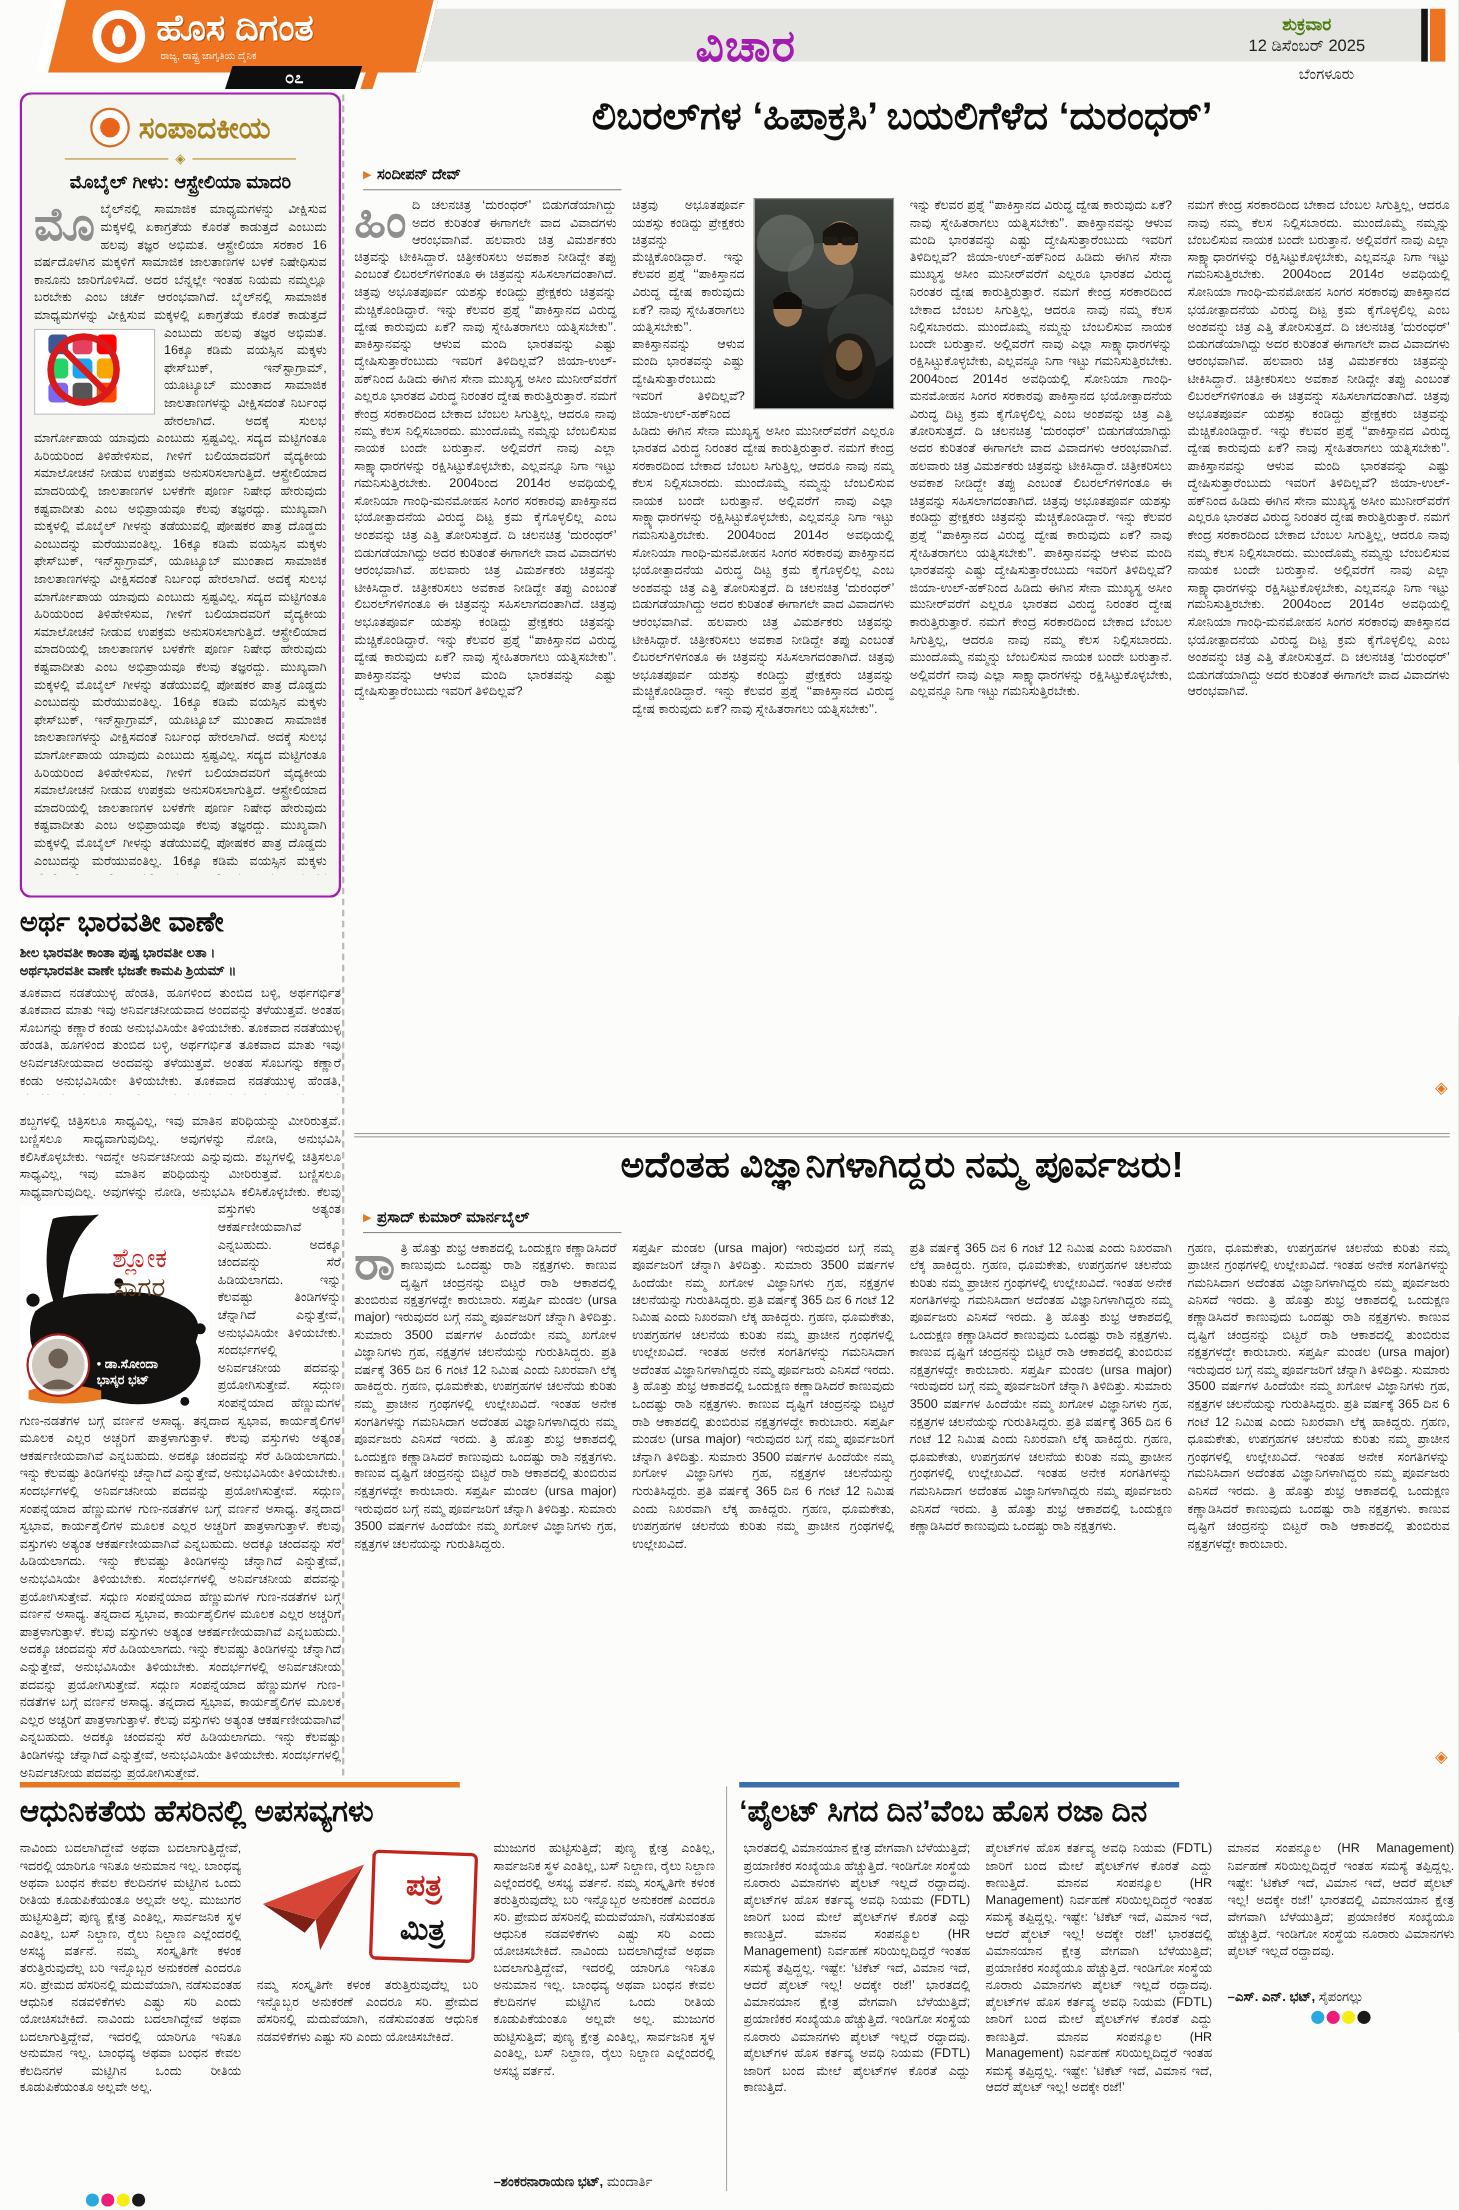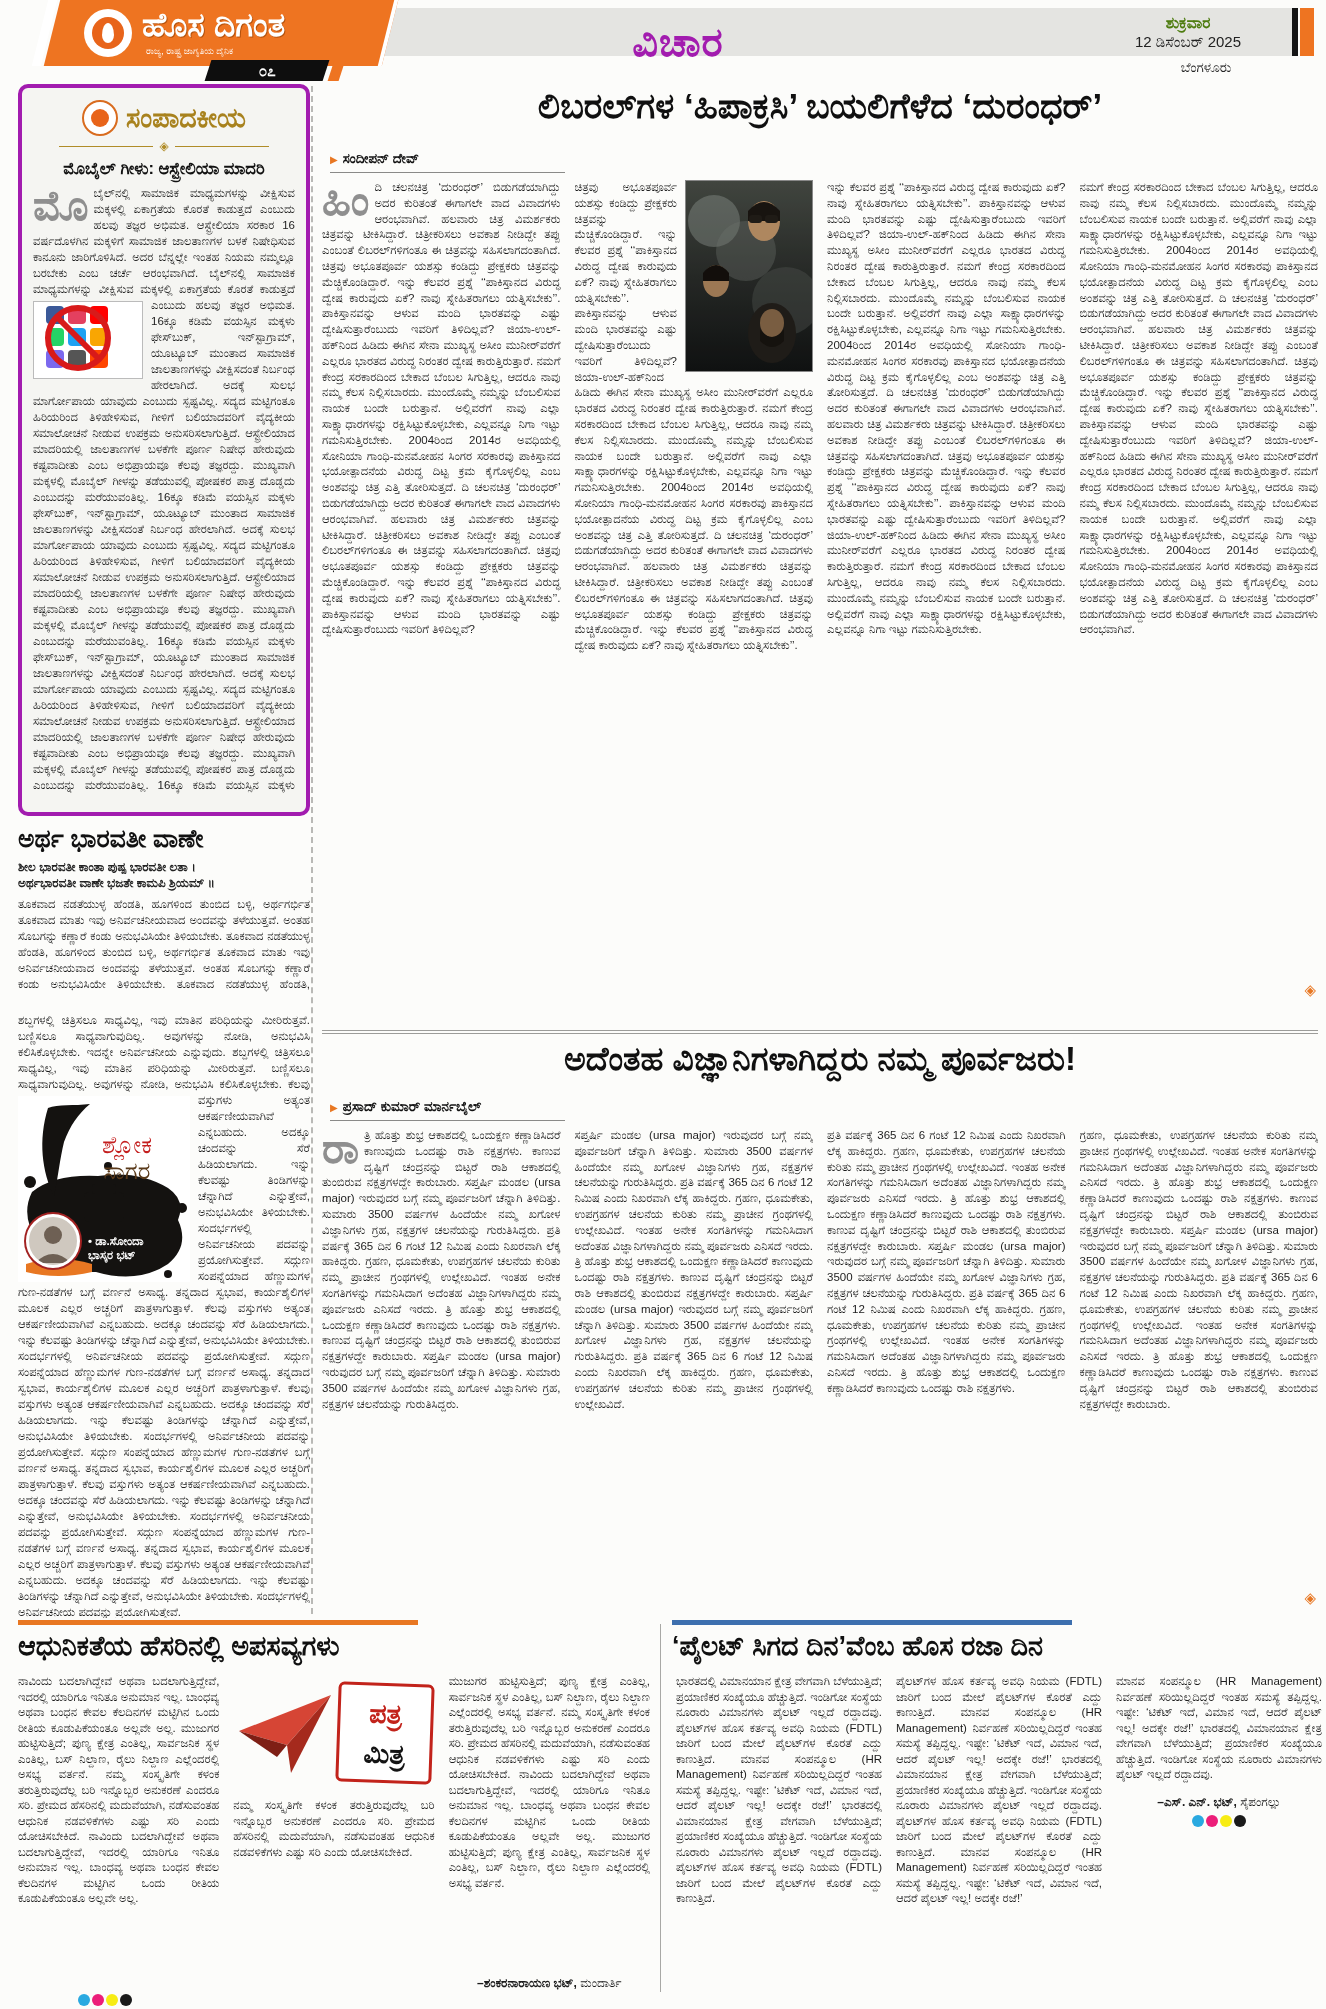--- a/index.html
+++ b/index.html
@@ -32,7 +32,7 @@
   .dblrule{left:322px;top:1030px;width:996px;height:4px;border-top:1px solid #9c9c99;border-bottom:1px solid #9c9c99;}
   .botvrule{left:660px;top:1624px;height:368px;width:0;border-left:1px solid #a8a8a5;}
   
-  .edbox{left:18px;top:84px;width:292px;height:732px;background:#f5f5f2;border:4px solid #a21caf;border-radius:10px;padding:10px 11px;}
+  .edbox{left:18px;top:84px;width:292px;height:732px;background:#f5f5f2;border:2px solid #a21caf;border-radius:10px;padding:10px 11px;}
   .edhead{display:flex;align-items:center;justify-content:center;gap:8px;margin-top:2px;}
   .edlogo{width:36px;height:36px;border-radius:50%;border:2px solid #d96c1f;background:#fff;position:relative;flex:0 0 auto;}
   .edlogo:after{content:'';position:absolute;left:7px;top:7px;width:18px;height:18px;border-radius:50%;background:#e8641a;}

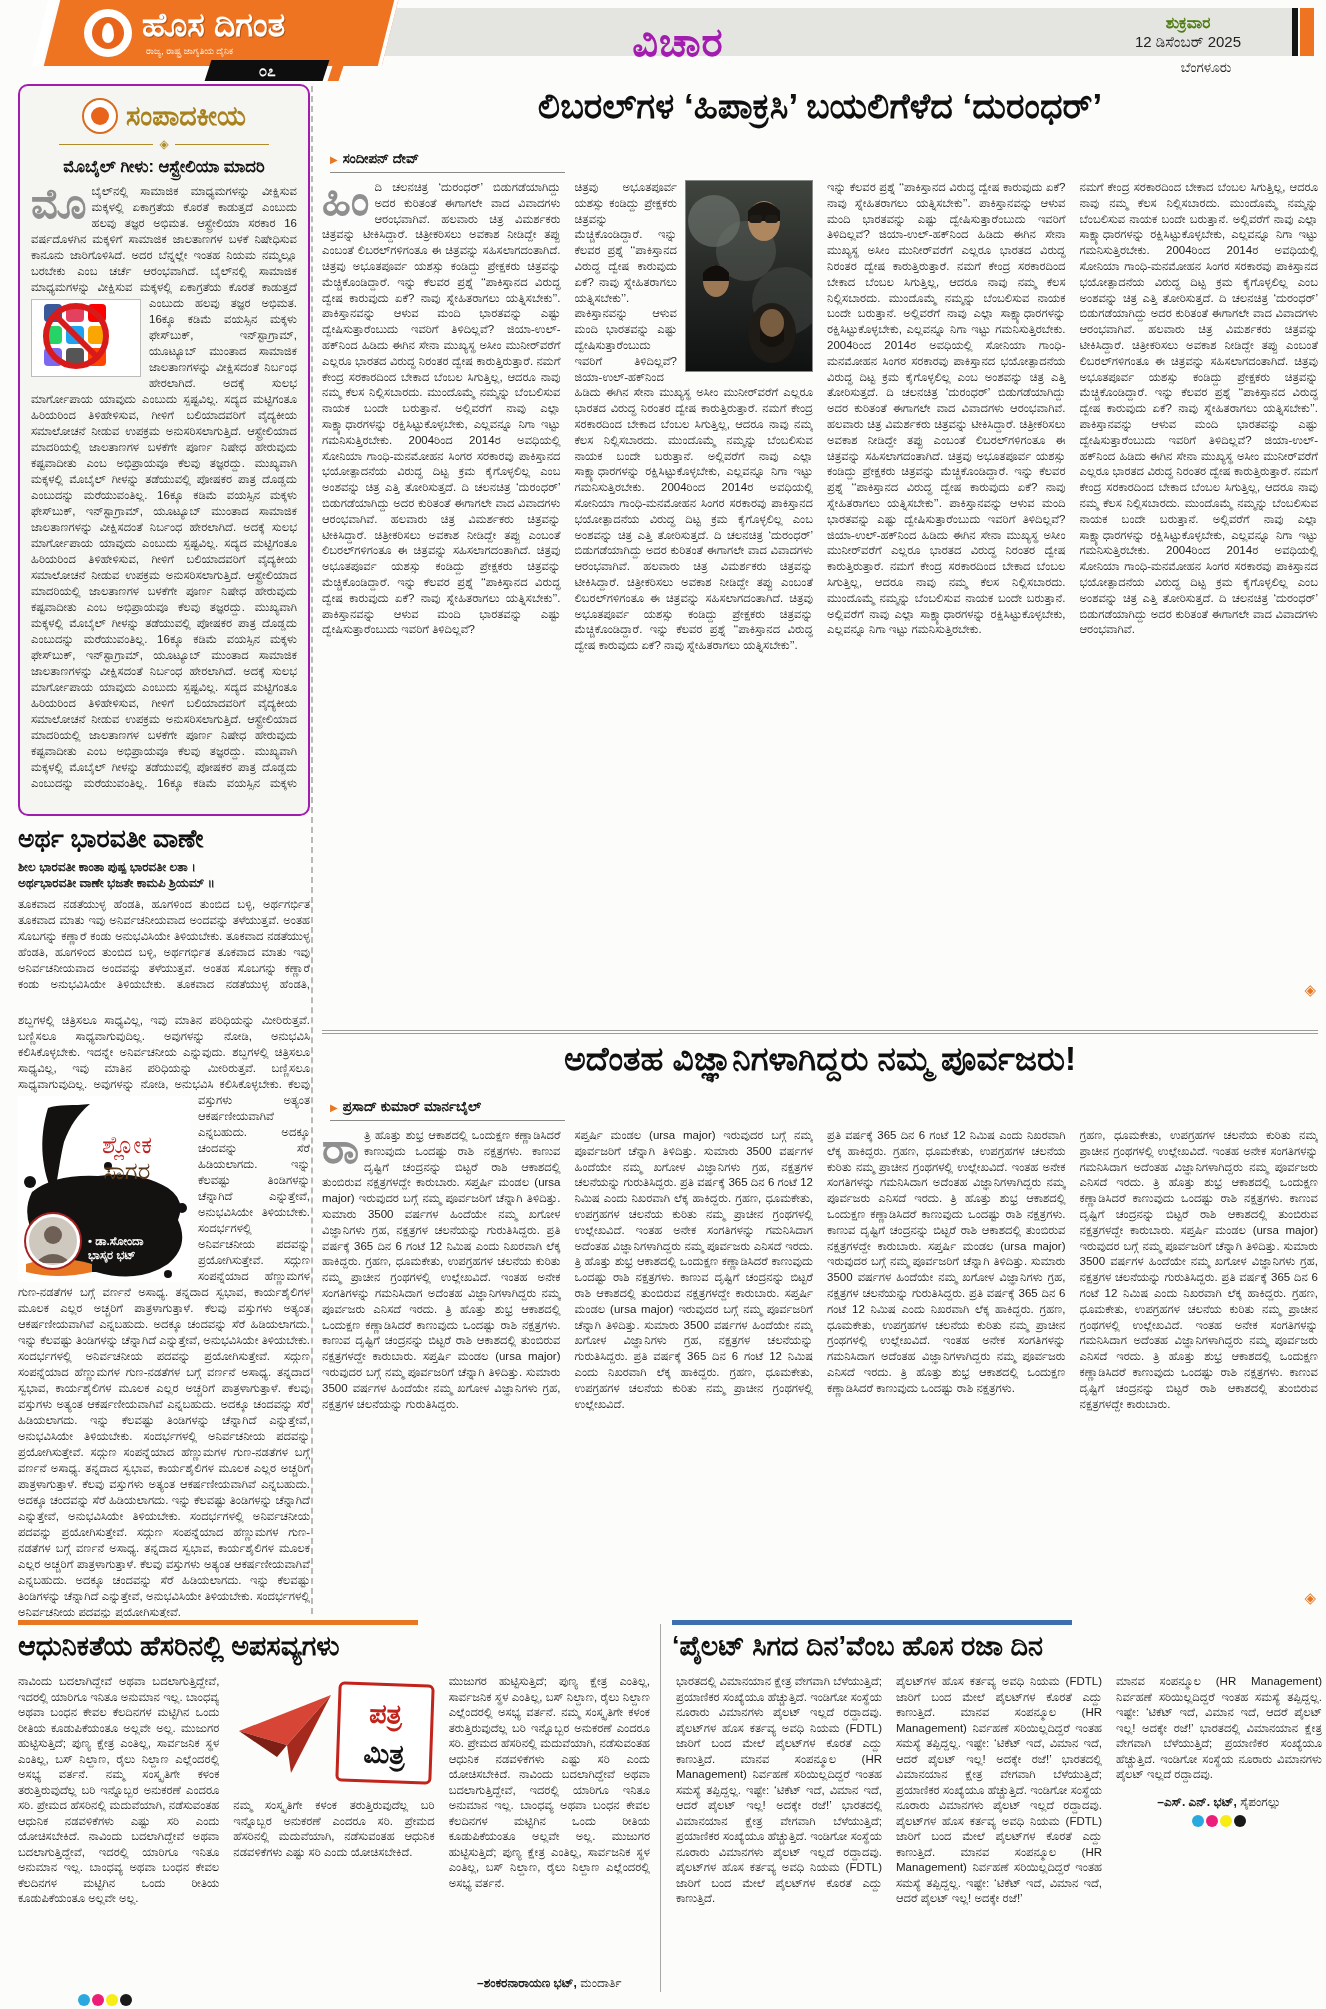--- a/index.html
+++ b/index.html
@@ -81,7 +81,7 @@
   .brbody{left:676px;top:1674px;width:646px;height:320px;display:flex;gap:14px;}
   .bcol{flex:1;font-size:11.5px;line-height:15.5px;text-align:justify;overflow:hidden;}
   .bcol3{flex:1;display:flex;flex-direction:column;overflow:hidden;}
-  .sig{text-align:center;font-size:12px;margin-top:3px;}
+  .sig{text-align:left;font-size:12px;margin-top:16px;}
   .sig b{font-weight:bold;}
   .notebox{border-top:1px dashed #999;margin-top:7px;padding-top:7px;text-align:center;font-size:12.5px;font-weight:bold;line-height:17px;}
   .noteemail{font-family:'Liberation Serif','DejaVu Serif',serif;font-size:16px;font-weight:bold;}

